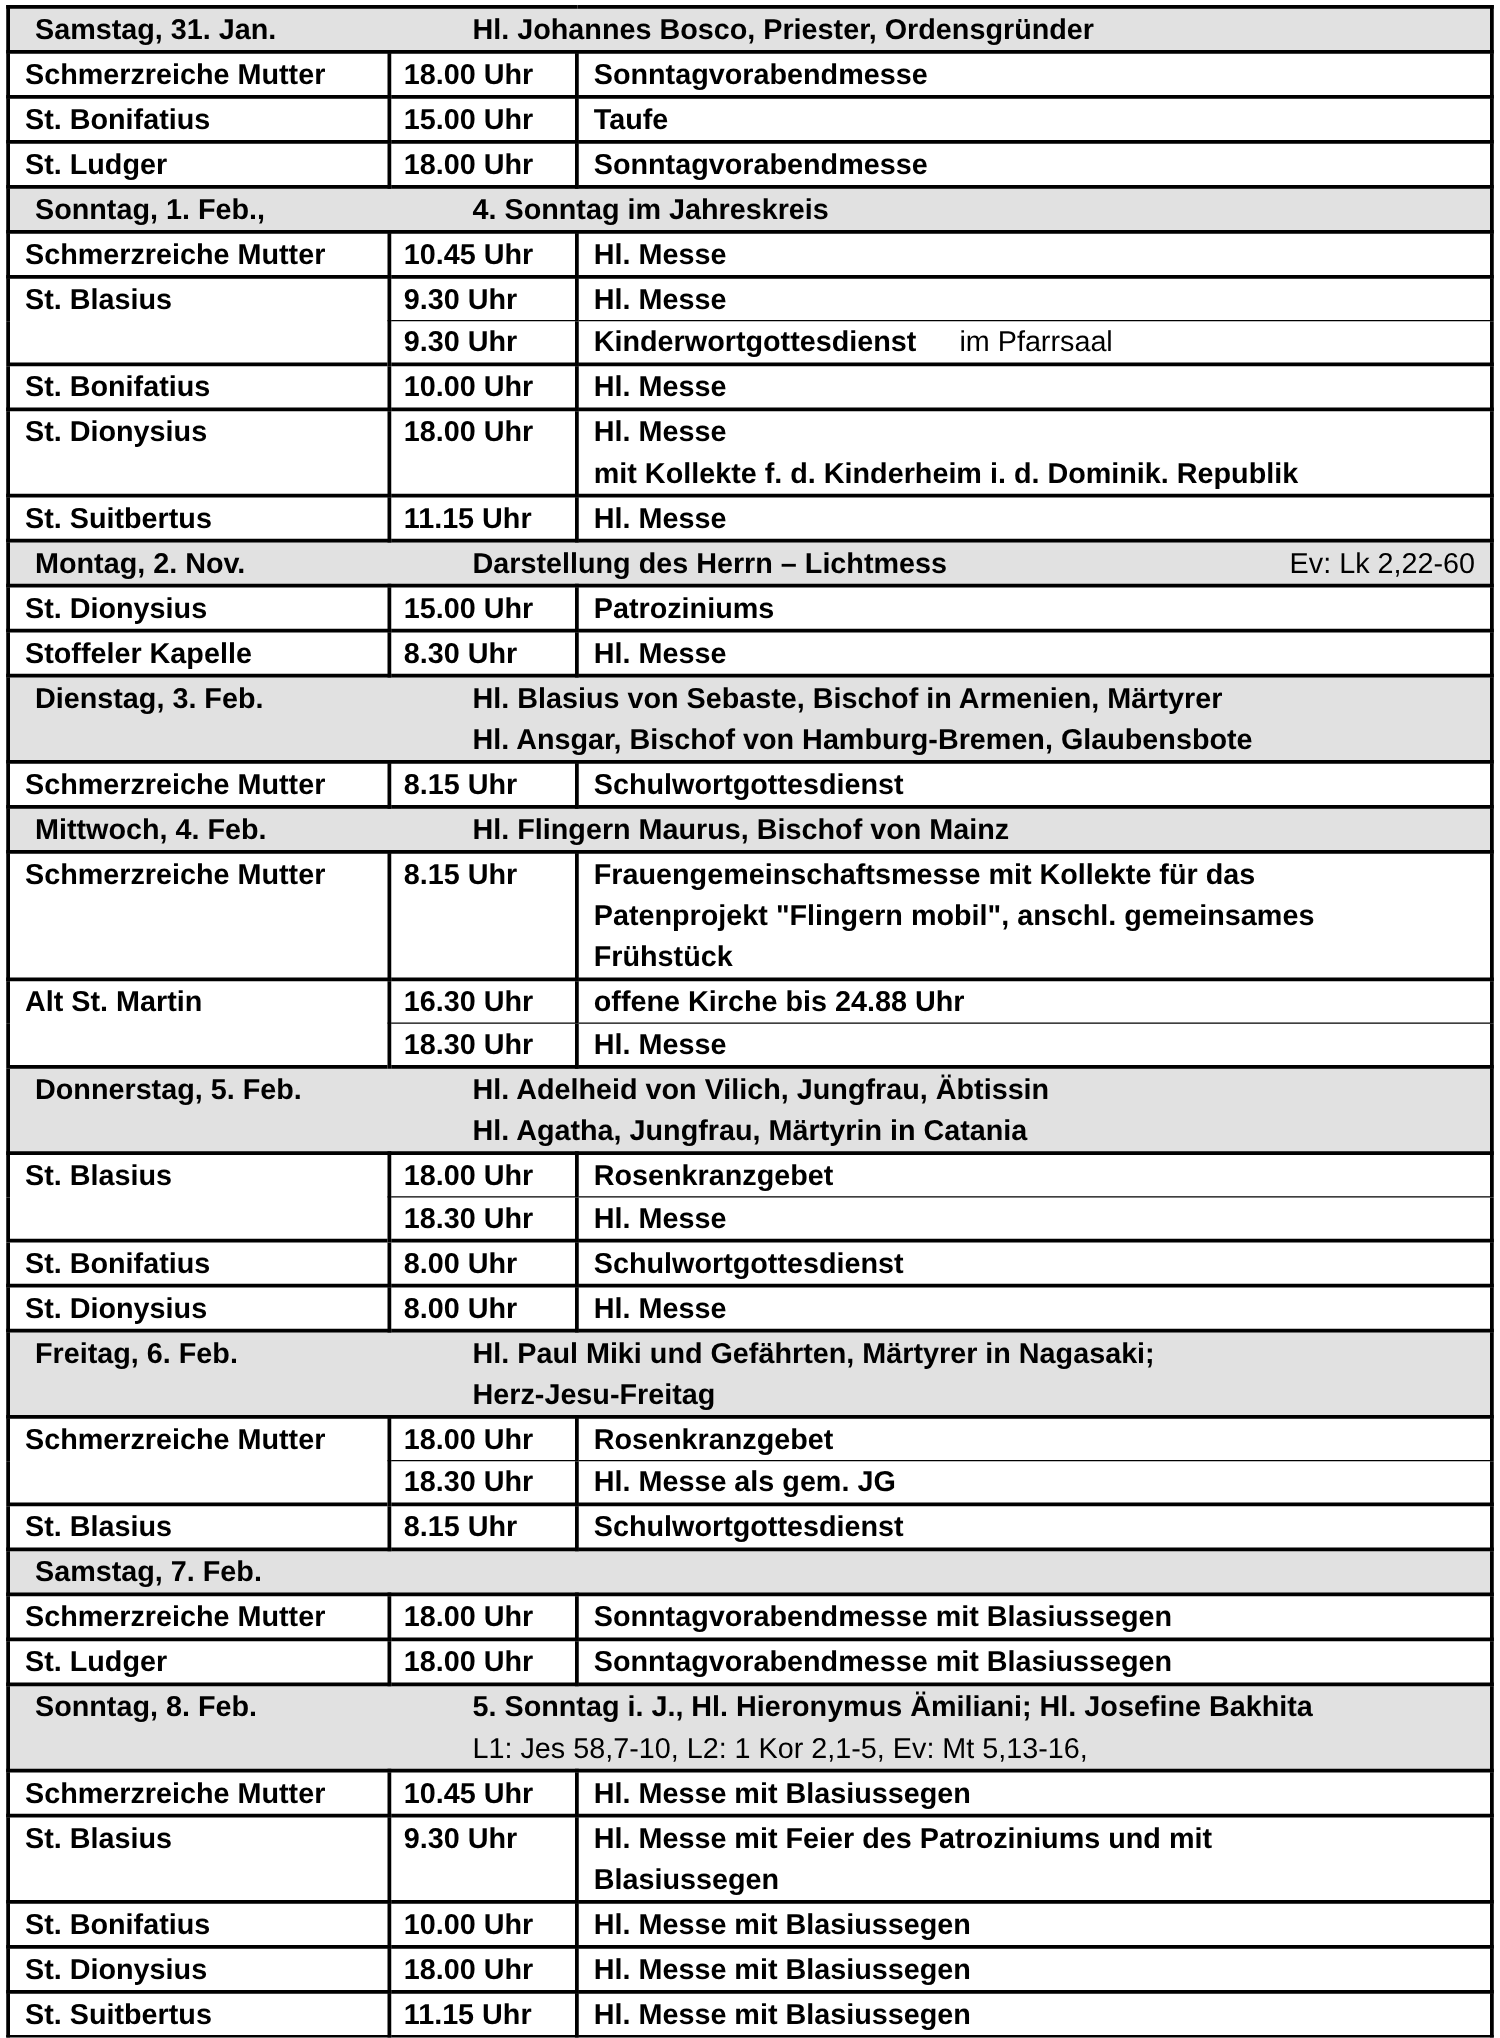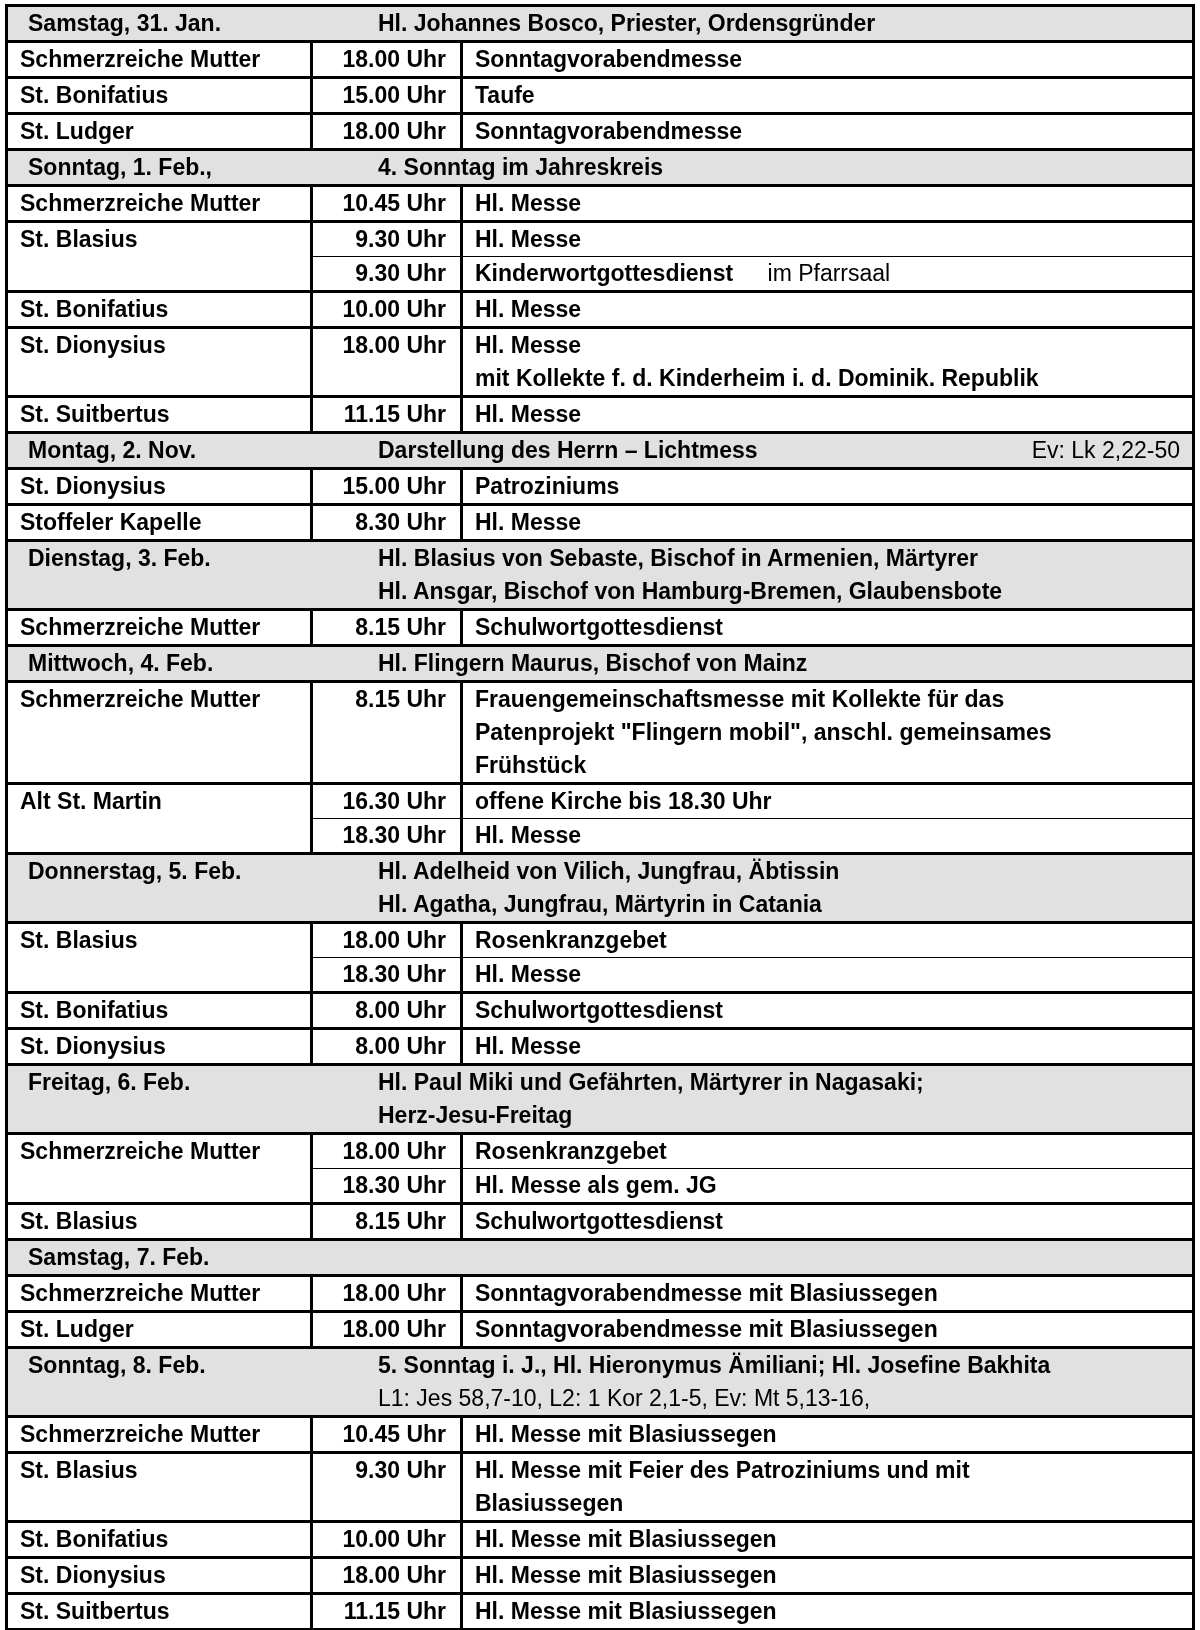--- a/index.html
+++ b/index.html
@@ -34,7 +34,7 @@
     line-height: 33px;
   }
   td.church { padding-left: 12px; overflow: hidden; }
-  td.time   { text-align: right; padding-right: 14px; white-space: nowrap; }
+  td.time   { text-align: left; padding-right: 14px; white-space: nowrap; }
   td.desc   { padding-left: 12px; white-space: pre-line; }
   td.desc .reg { font-weight: 400; margin-left: 28px; }
 

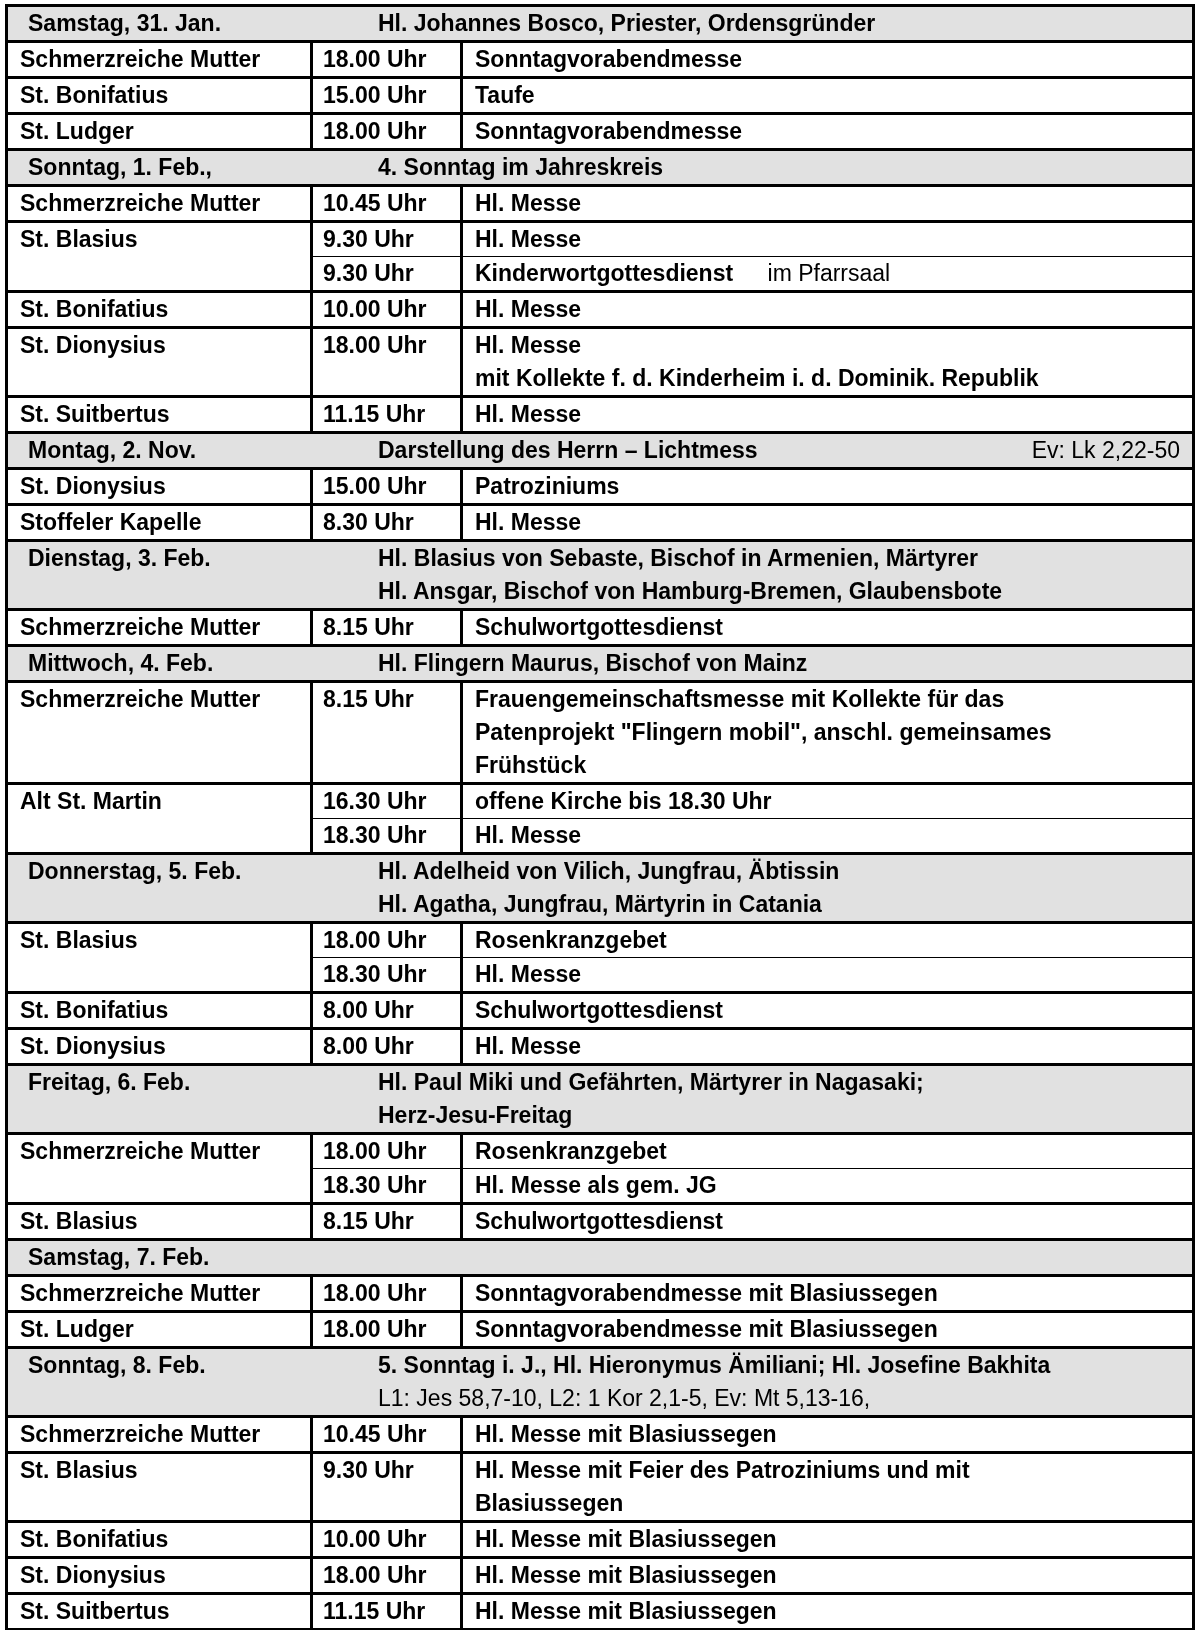--- a/index.html
+++ b/index.html
@@ -128,7 +128,7 @@
           <div class="day-flex">
             <span class="day-name">Montag, 2. Nov.</span>
             <span class="day-info"><span class="info1">Darstellung des Herrn – Lichtmess</span></span>
-            <span class="day-right">Ev: Lk 2,22-50</span>
+            <span class="day-right">Ev: Lk 2,22-60</span>
           </div>
         </td>
       </tr>

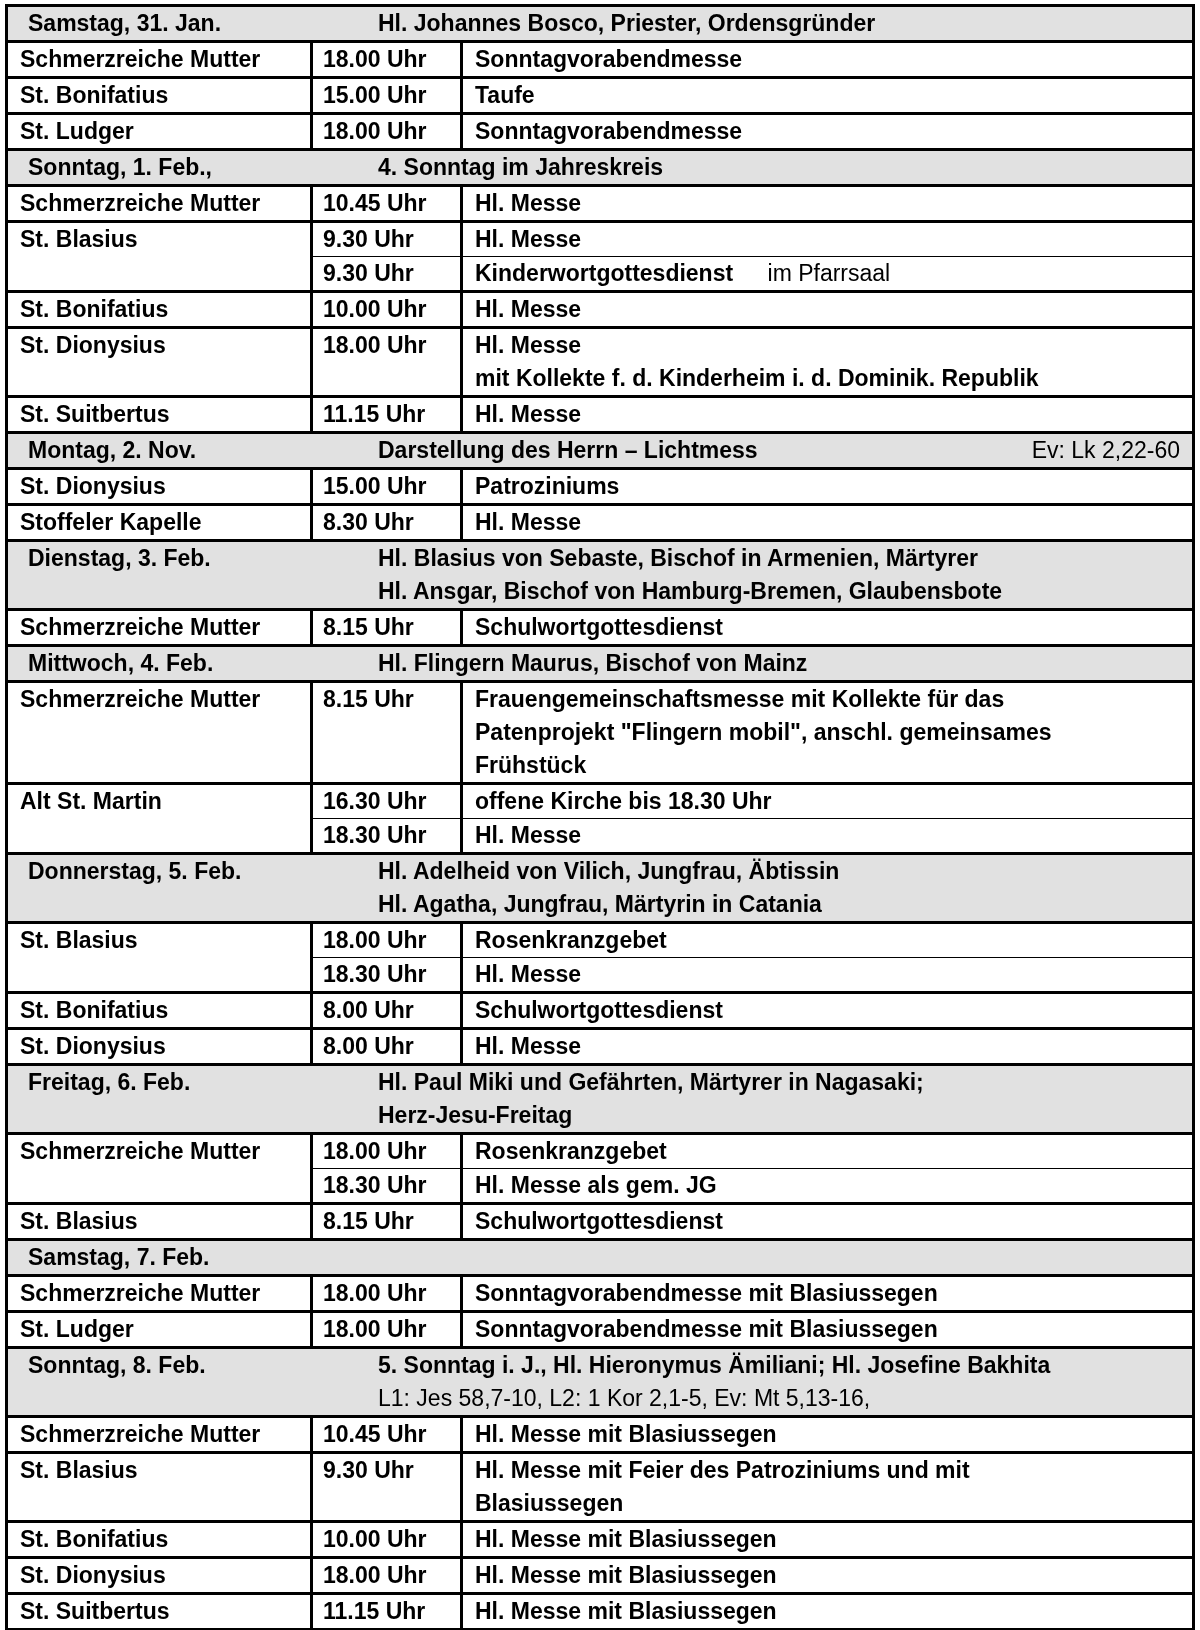--- a/index.html
+++ b/index.html
@@ -174,7 +174,7 @@
       <tr class="presub">
         <td class="church" rowspan="2">Alt St. Martin</td>
         <td class="time">16.30 Uhr</td>
-        <td class="desc"><span class="desc-main">offene Kirche bis 18.30 Uhr</span></td>
+        <td class="desc"><span class="desc-main">offene Kirche bis 24.88 Uhr</span></td>
       </tr>
       <tr class="sub">
         <td class="time">18.30 Uhr</td>

